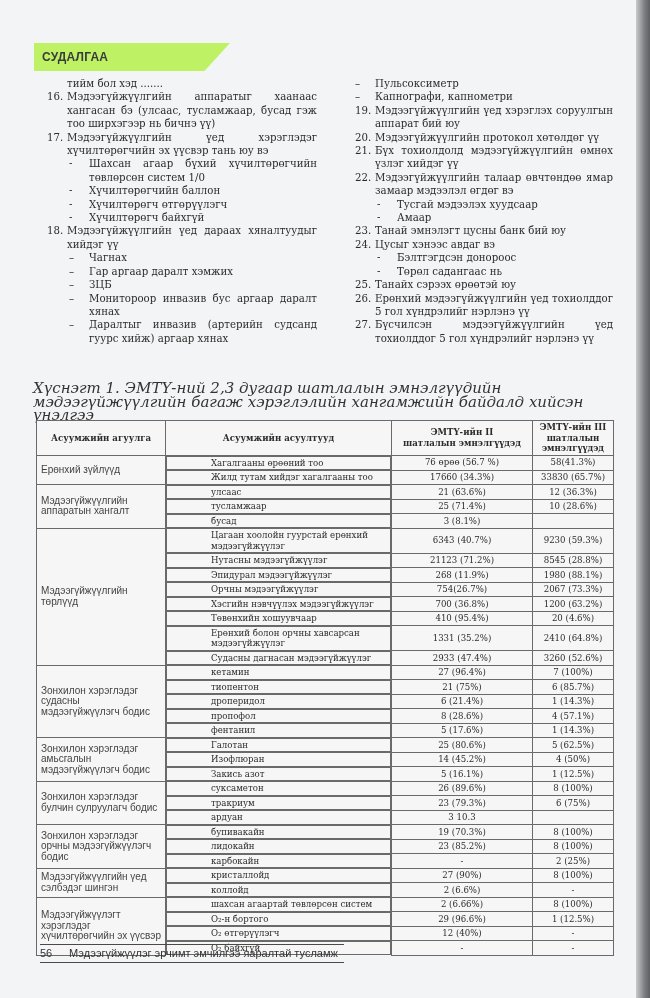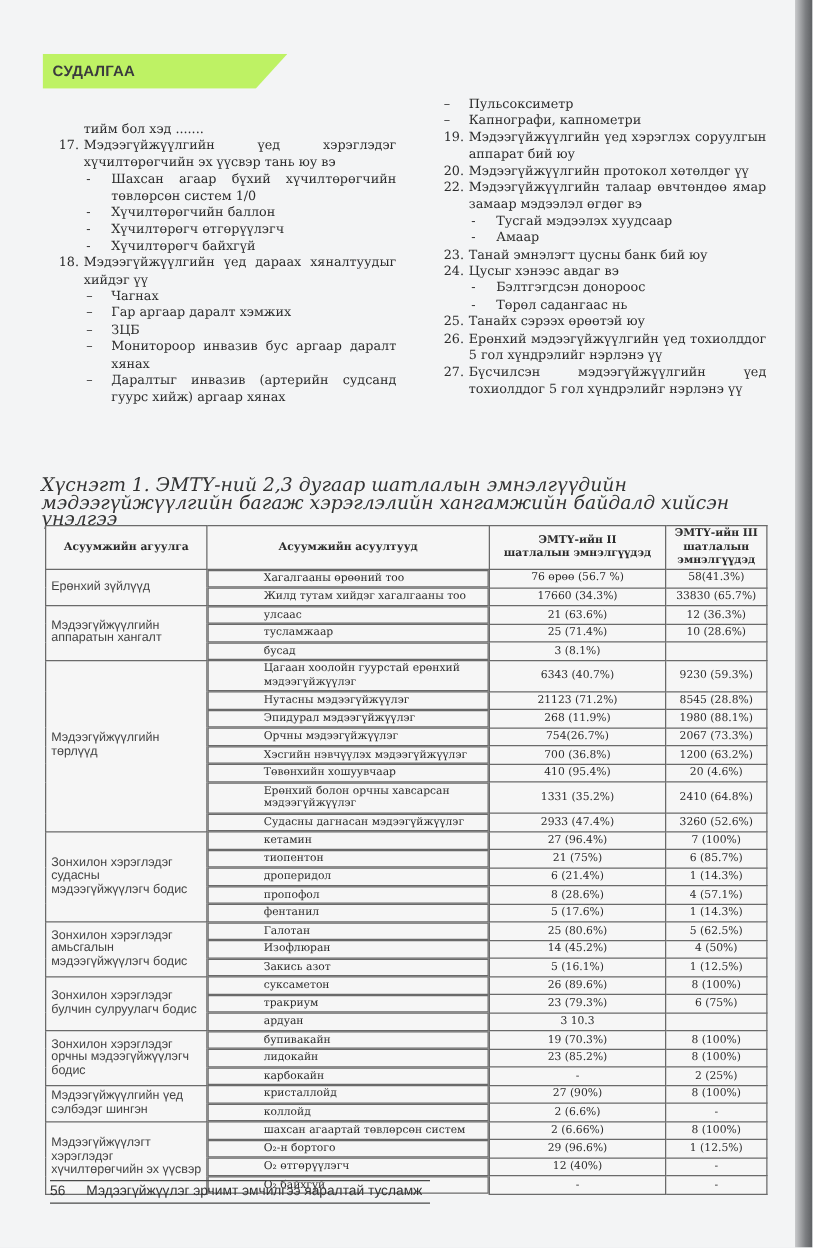--- a/index.html
+++ b/index.html
@@ -29,7 +29,7 @@
     font-size: 12px; color: #3b3b3e; letter-spacing: 0.2px;
   }
   .col { position: absolute; font-size: 10.2px; line-height: 13.4px; }
-  .col-left { left: 47px; top: 77px; width: 270px; margin-top: 20px; }
+  .col-left { left: 47px; top: 77px; width: 270px; }
   .col-right { left: 355px; top: 77px; width: 258px; }
   .q { display: flex; }
   .q .num { width: 20px; flex: none; }

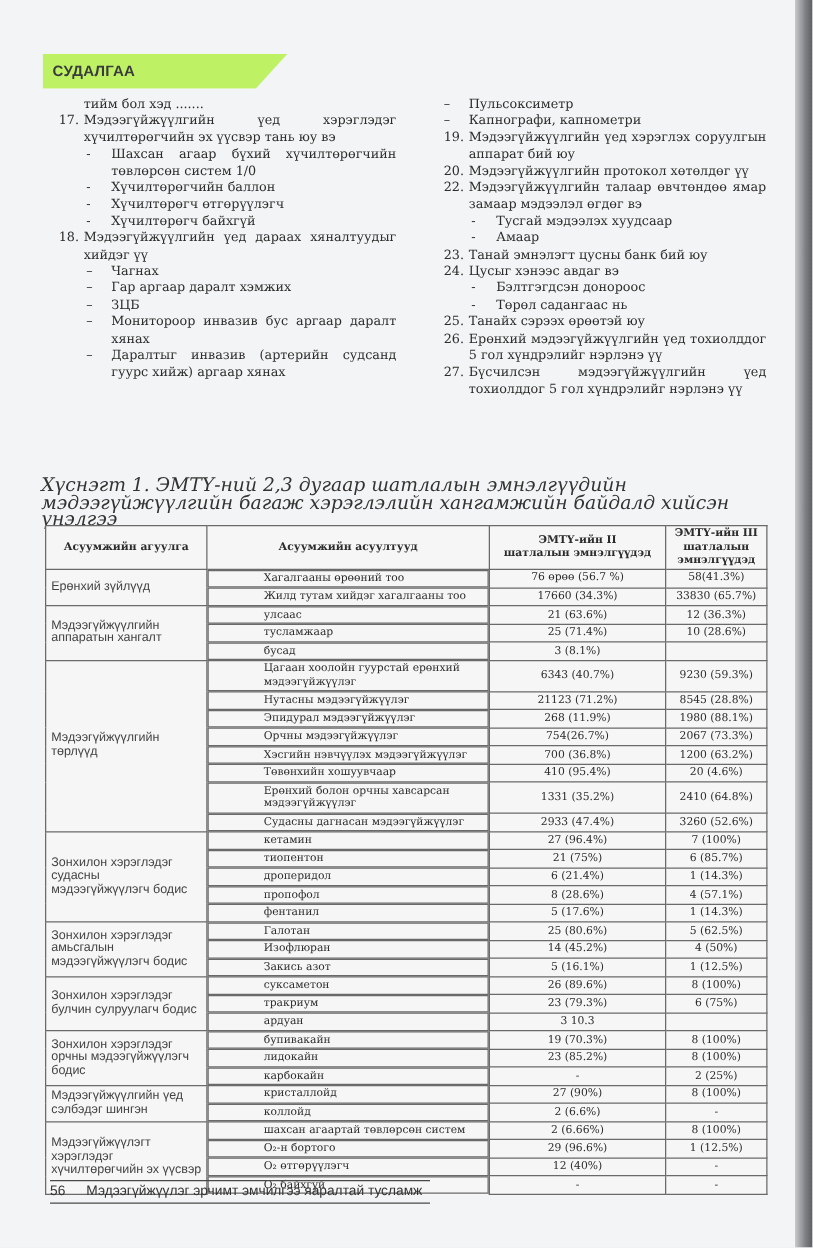--- a/index.html
+++ b/index.html
@@ -75,6 +75,10 @@
   <div class="col col-left">
     <div class="cont">тийм бол хэд .......</div>
 
+    <div class="q">
+      <span class="num">16.</span>
+      <span class="txt">Мэдээгүйжүүлгийн аппаратыг хаанаас хангасан бэ (улсаас, тусламжаар, бусад гэж тоо ширхэгээр нь бичнэ үү)</span>
+    </div>
 
     <div class="q">
       <span class="num">17.</span>

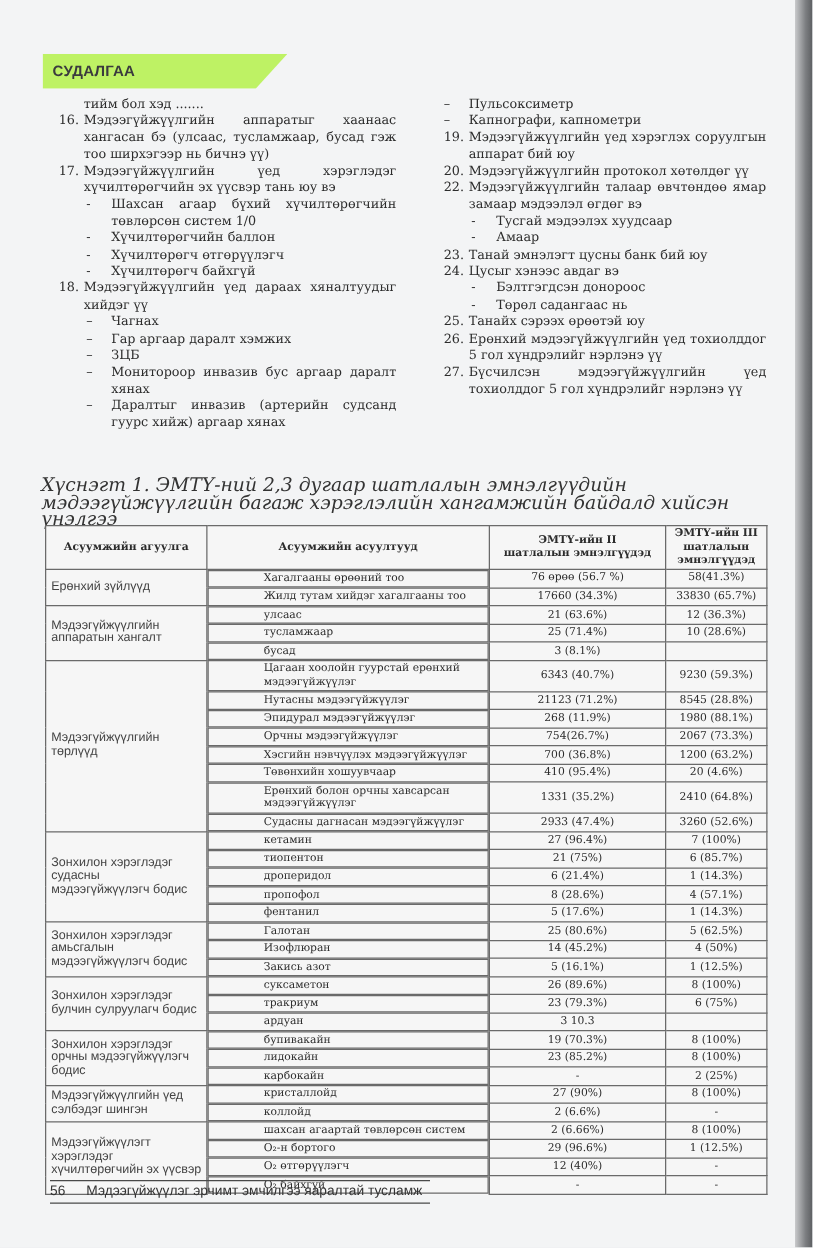--- a/index.html
+++ b/index.html
@@ -146,6 +146,10 @@
         <span class="txt">Мэдээгүйжүүлгийн протокол хөтөлдөг үү</span>
       </div>
     <div class="q">
+        <span class="num">21.</span>
+        <span class="txt">Бүх тохиолдолд мэдээгүйжүүлгийн өмнөх үзлэг хийдэг үү</span>
+      </div>
+    <div class="q">
         <span class="num">22.</span>
         <span class="txt">Мэдээгүйжүүлгийн талаар өвчтөндөө ямар замаар мэдээлэл өгдөг вэ</span>
       </div>

